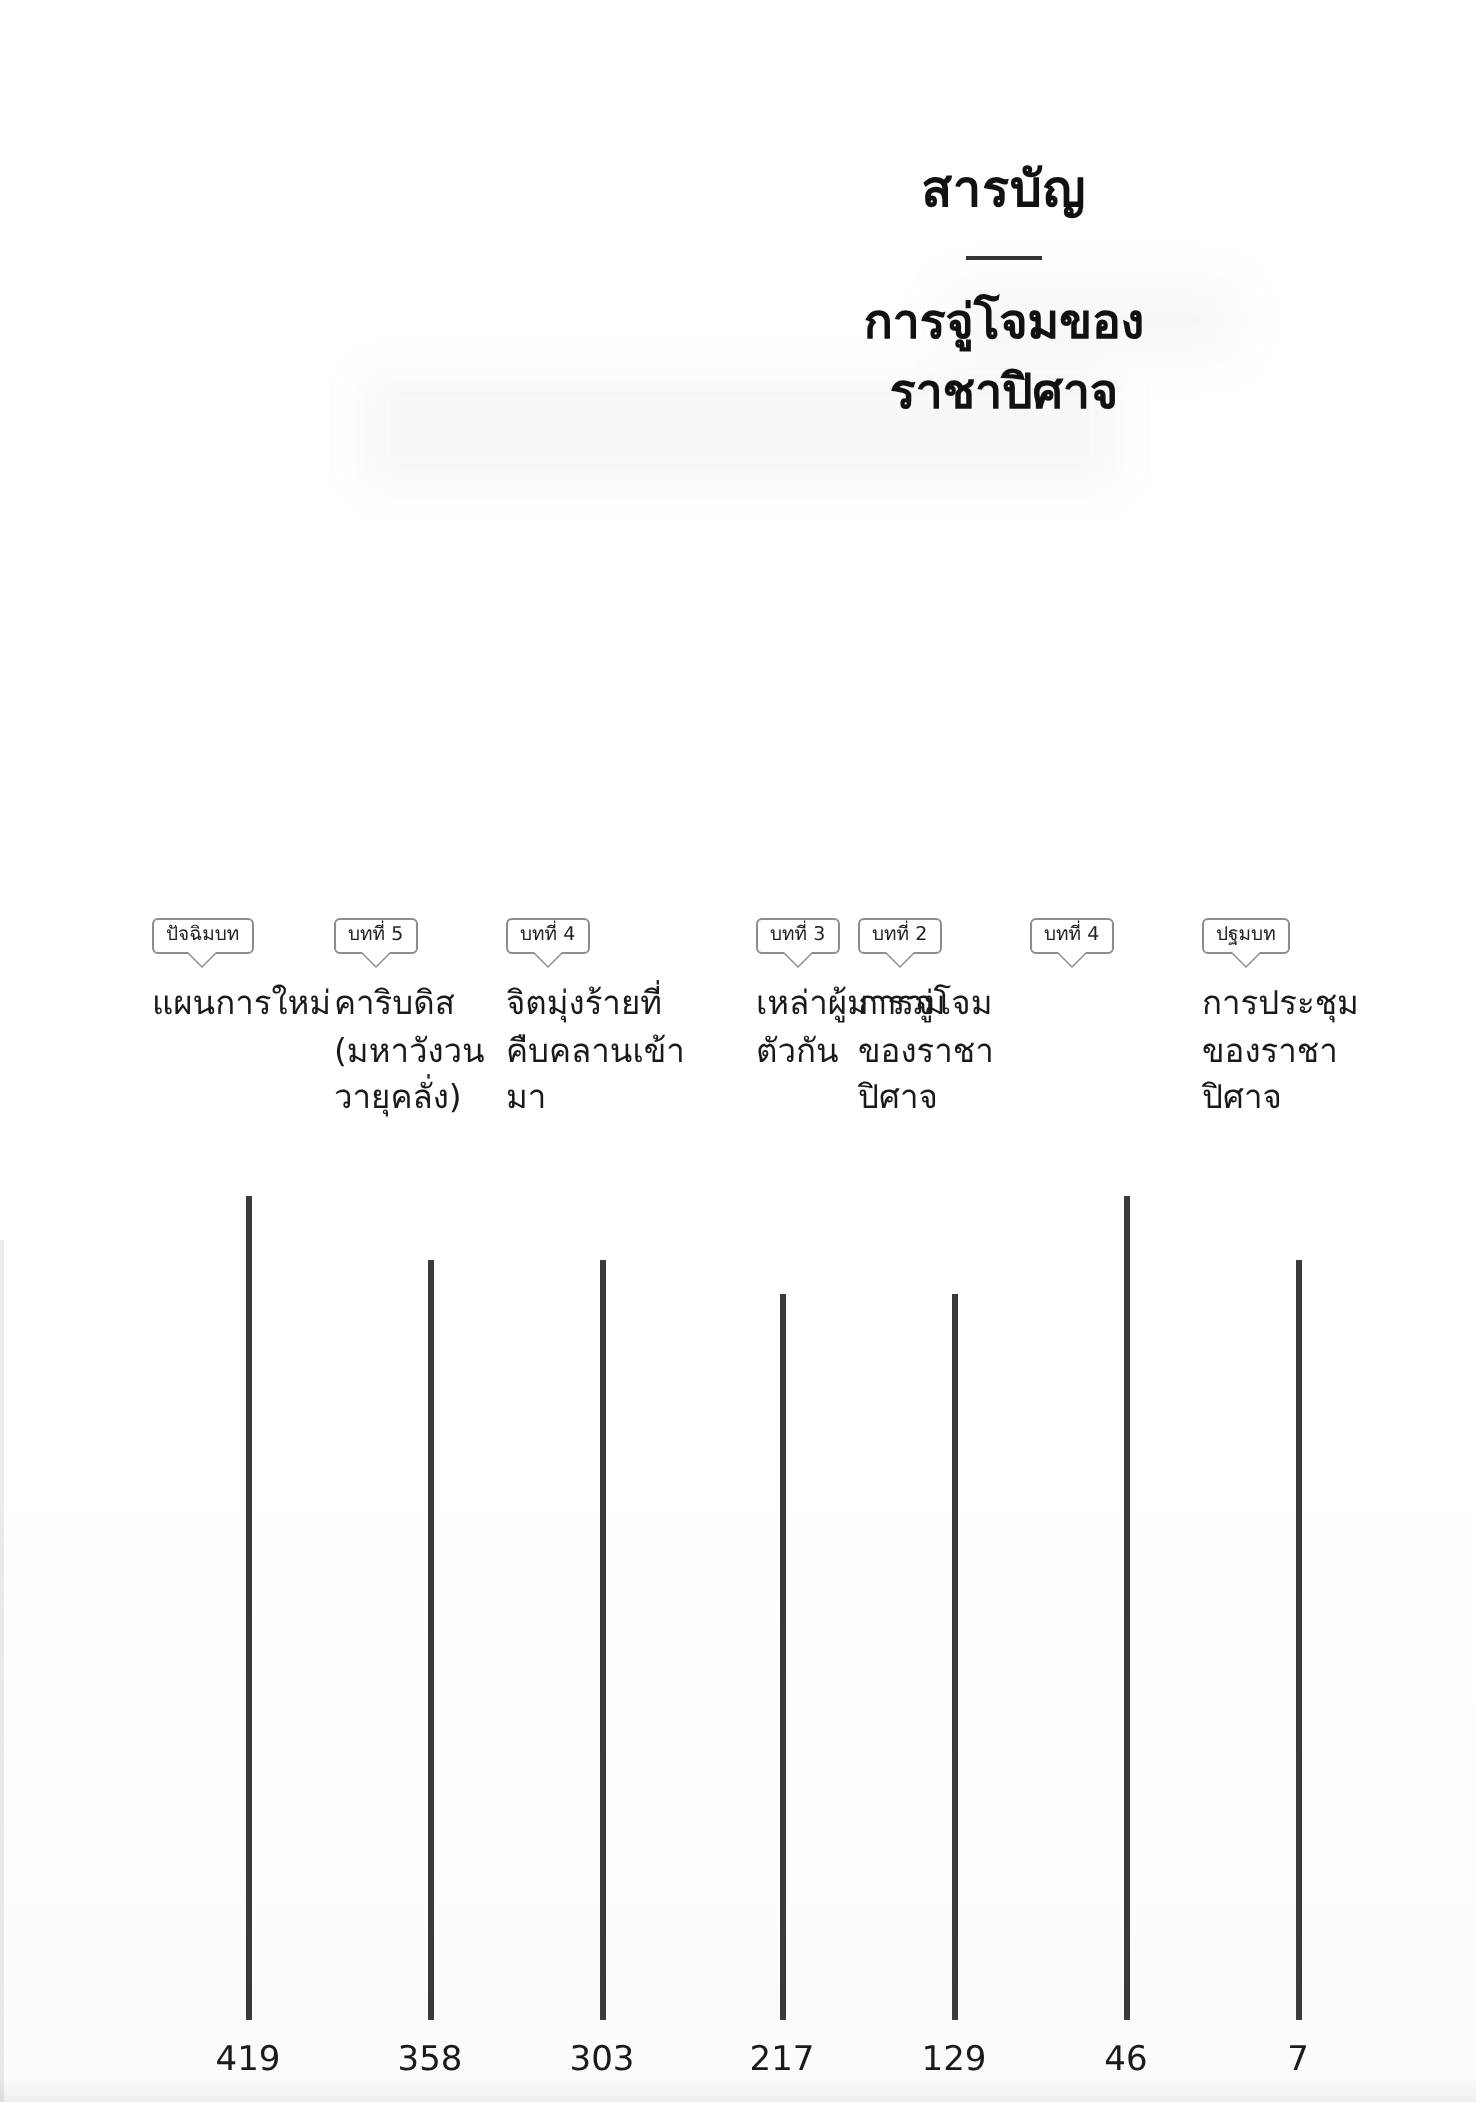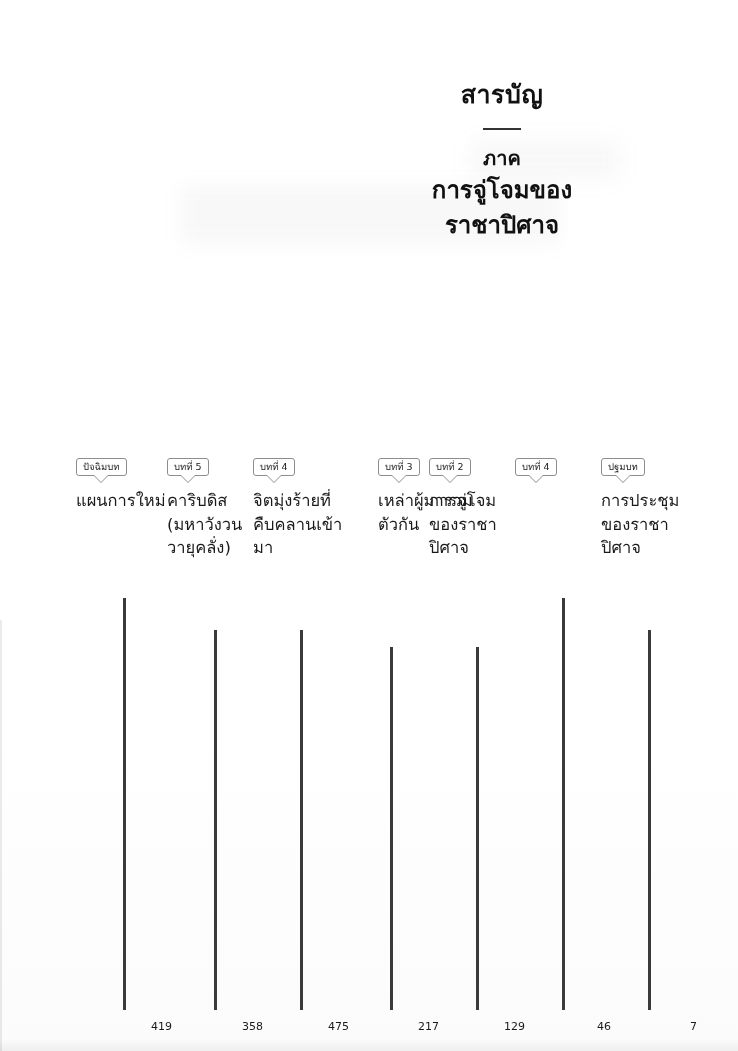--- a/index.html
+++ b/index.html
@@ -173,7 +173,6 @@
   <div class="header">
     <div class="toc-title">สารบัญ</div>
     <div class="rule"></div>
-    <div class="part-label">ภาค</div>
     <div class="part-name">การจู่โจมของ</div>
     <div class="part-name">ราชาปิศาจ</div>
   </div>

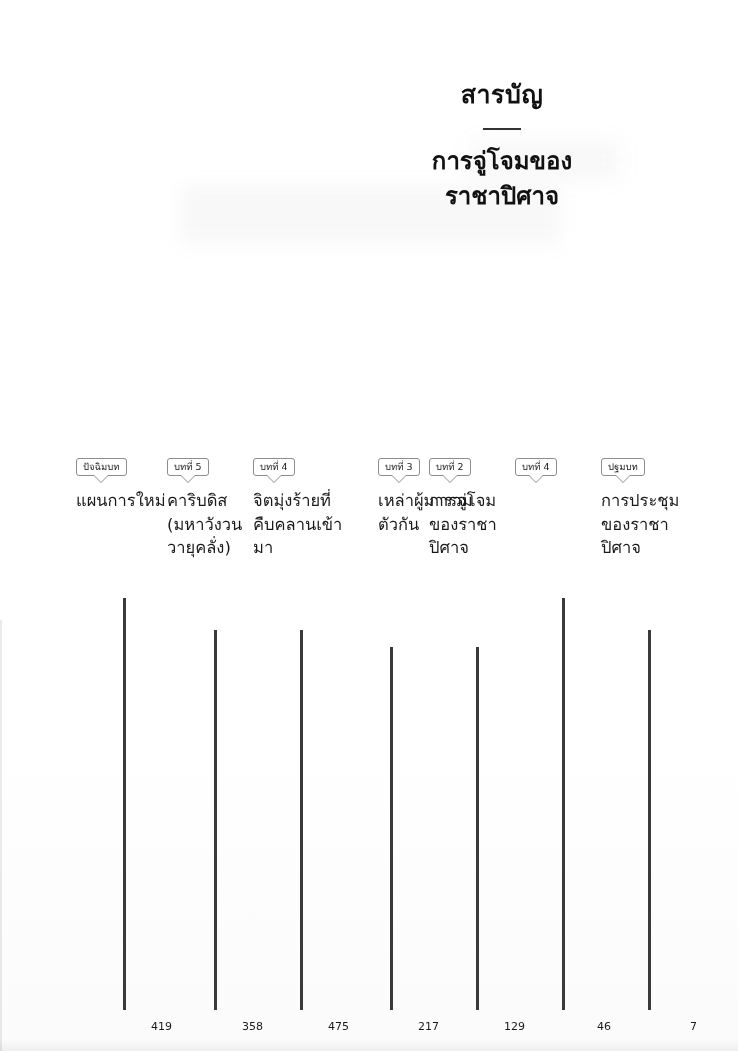--- a/index.html
+++ b/index.html
@@ -139,9 +139,9 @@
   }
   .value {
     position: absolute;
-    font-size: 11px;
+    font-size: 17px;
     color: #1a1a1a;
-    text-align: right;
+    text-align: center;
     width: 96px;
   }
 

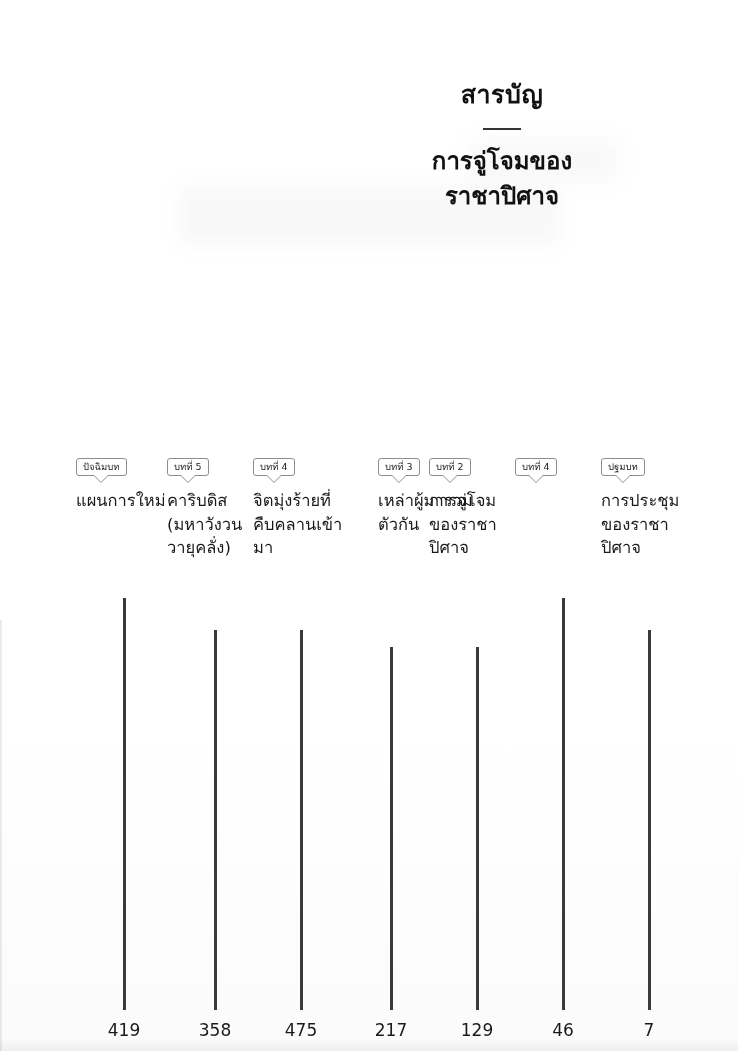--- a/index.html
+++ b/index.html
@@ -198,7 +198,7 @@
       <div class="entry-title">จิตมุ่งร้ายที่คืบคลานเข้ามา</div>
     </div>
     <div class="stem" style="left:299.5px; top:175px; height:380px;"></div>
-    <div class="value" style="left:253px; top:565px;">475</div>
+    <div class="value" style="left:253px; top:565px;">303</div>
 
     <div class="entry" style="left:343px;margin-left:35px;">
       <span class="callout">บทที่ 3</span>

